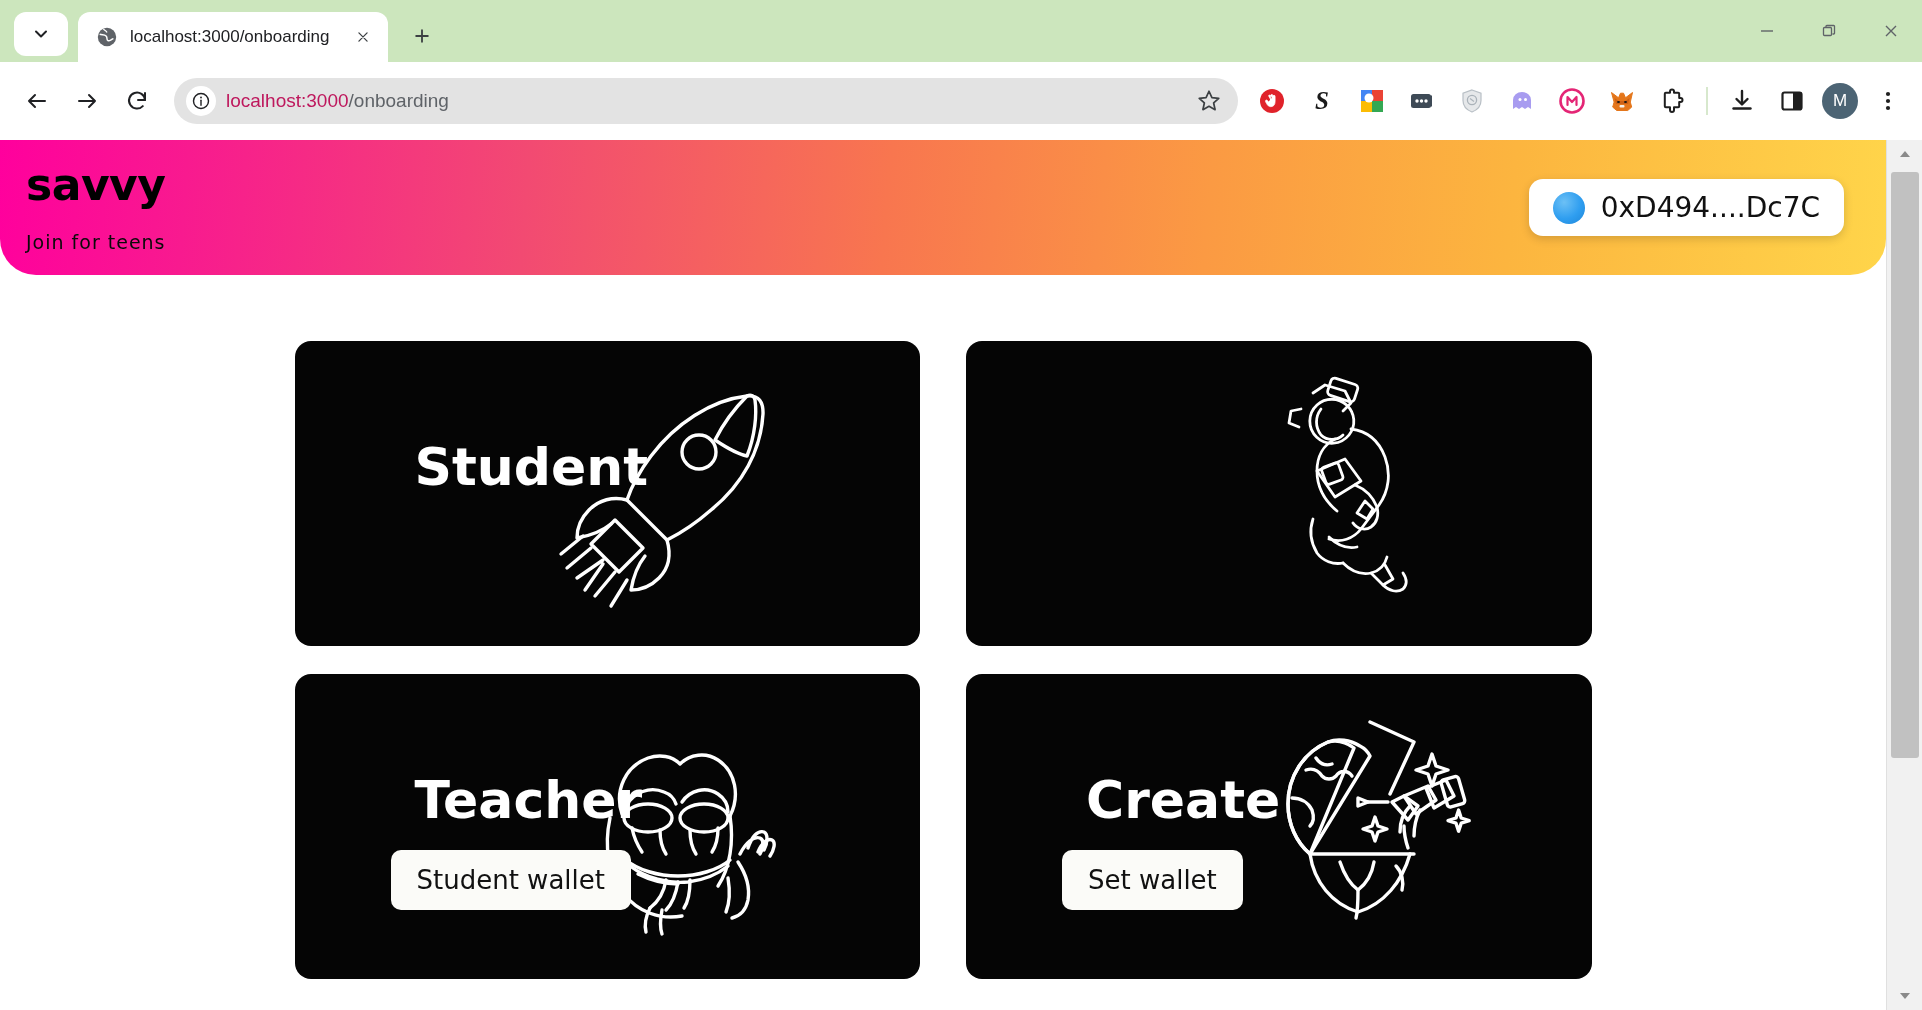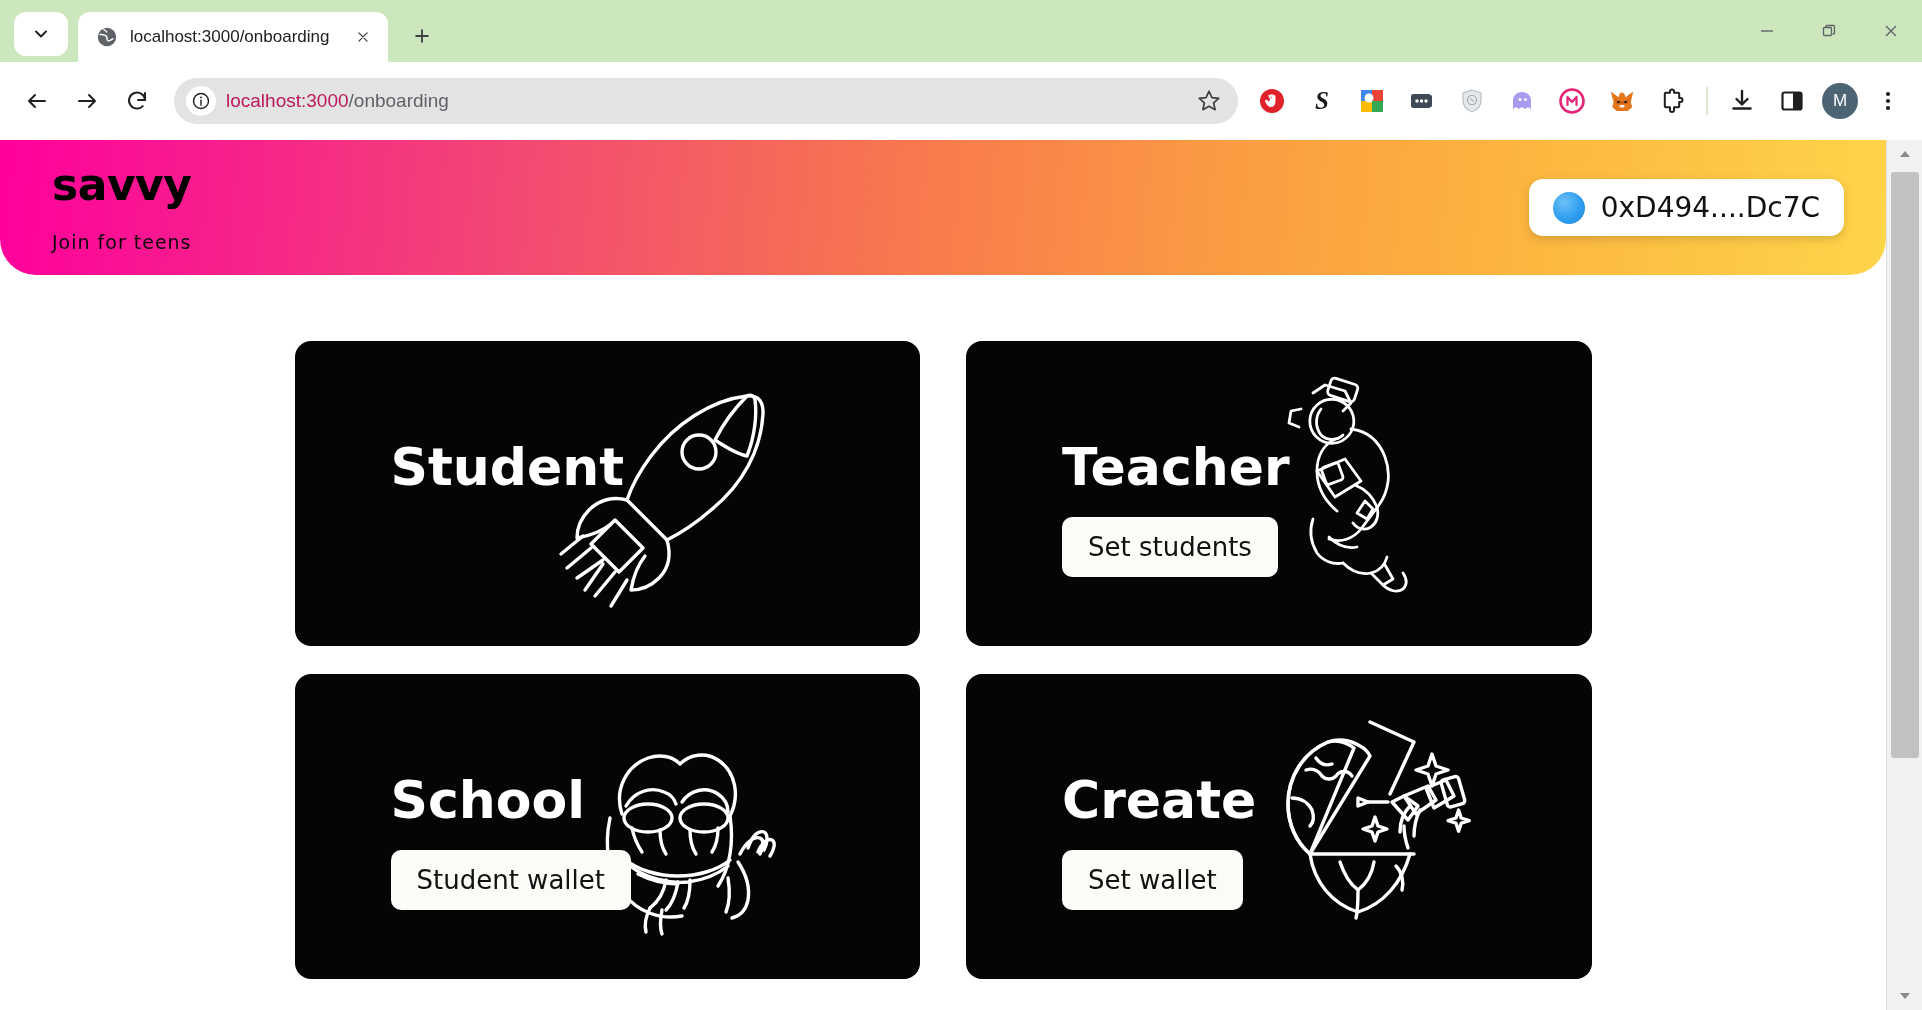--- a/index.html
+++ b/index.html
@@ -116,7 +116,7 @@
     display:flex; align-items:center; justify-content:space-between;
     padding:0 42px 0 26px; position:relative;
   }
-  .brand { display:flex; flex-direction:column; gap:24px;margin-left:26px; }
+  .brand { display:flex; flex-direction:column; gap:24px; }
   .brand .logo {
     font-size:44px; font-weight:bold; color:#000; letter-spacing:-0.5px;
     line-height:1; font-family:"DejaVu Sans", sans-serif;

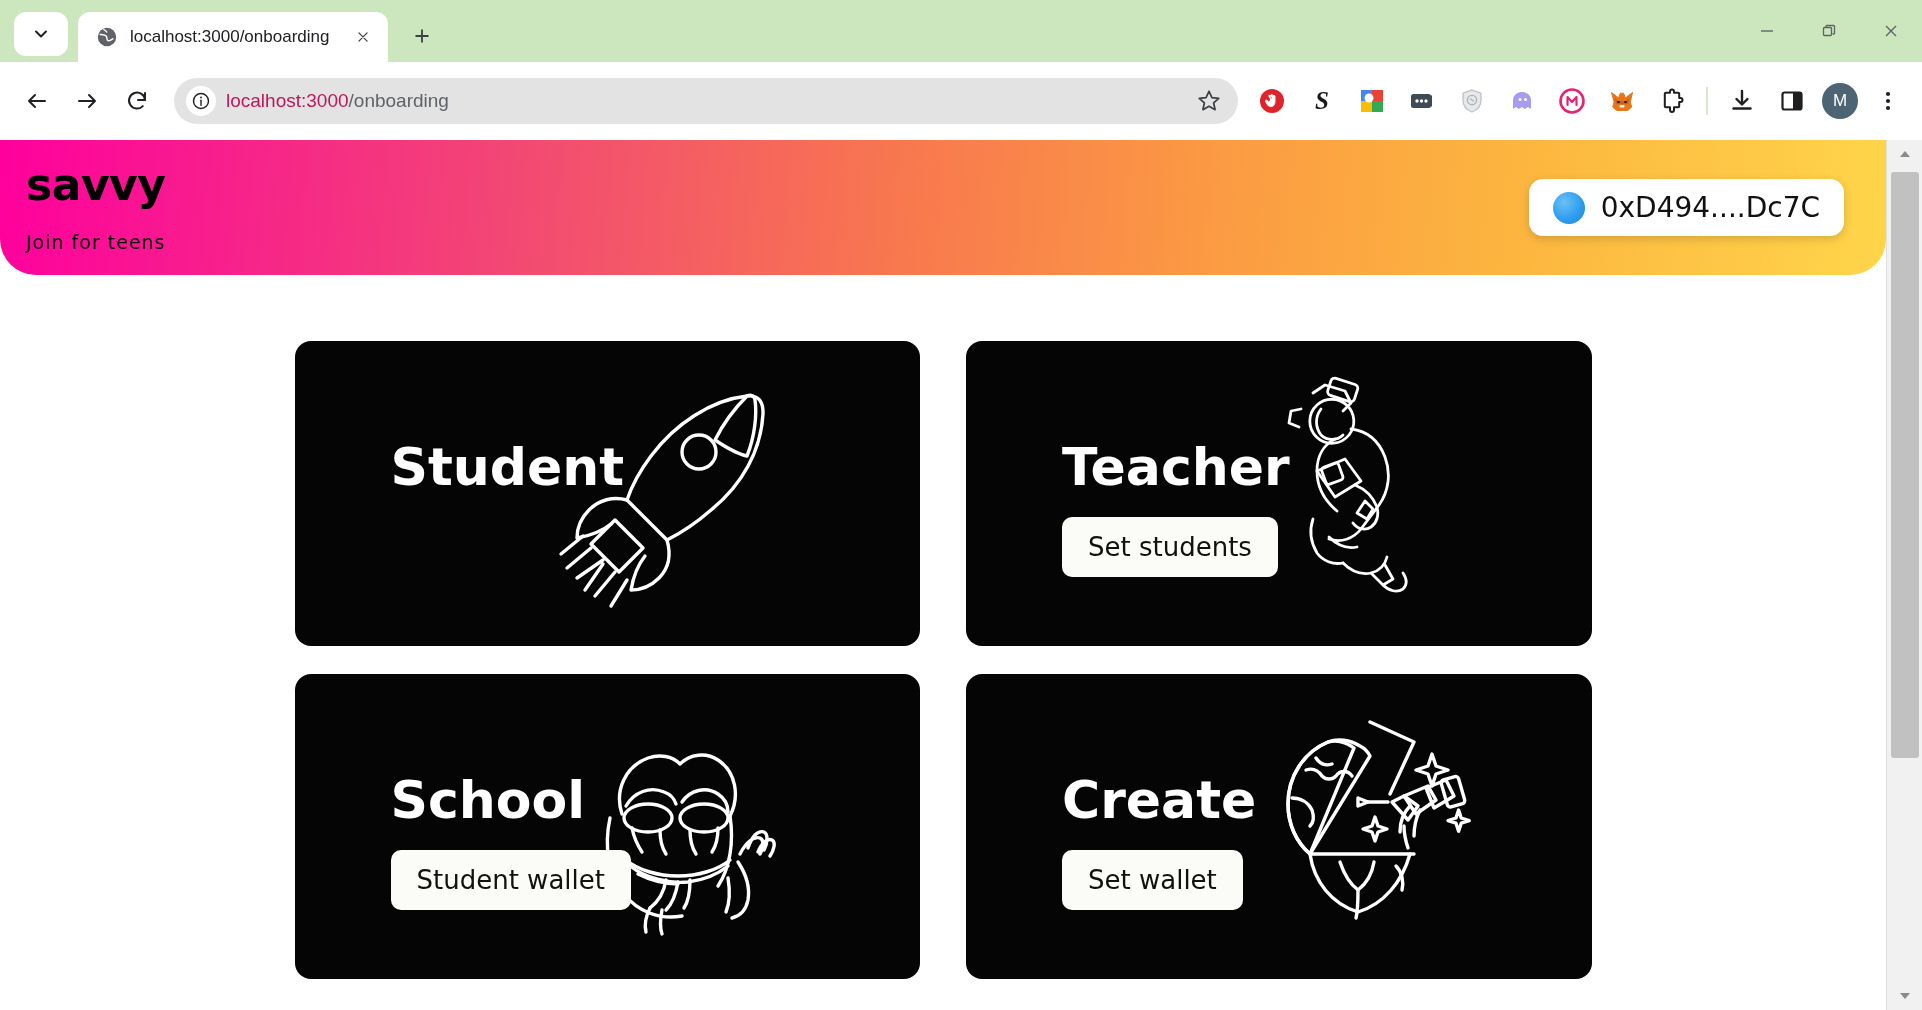--- a/index.html
+++ b/index.html
@@ -155,7 +155,7 @@
   }
   .card .ctitle {
     font-size:52px; font-weight:bold; color:#fff; line-height:1;
-    margin-bottom:24px; font-family:"DejaVu Sans", sans-serif;
+    margin-bottom:24px; font-family:"DejaVu Sans", sans-serif;margin-left:24px;
   }
   .card .cbtn {
     display:inline-block; background:#fbfbf8; color:#111;

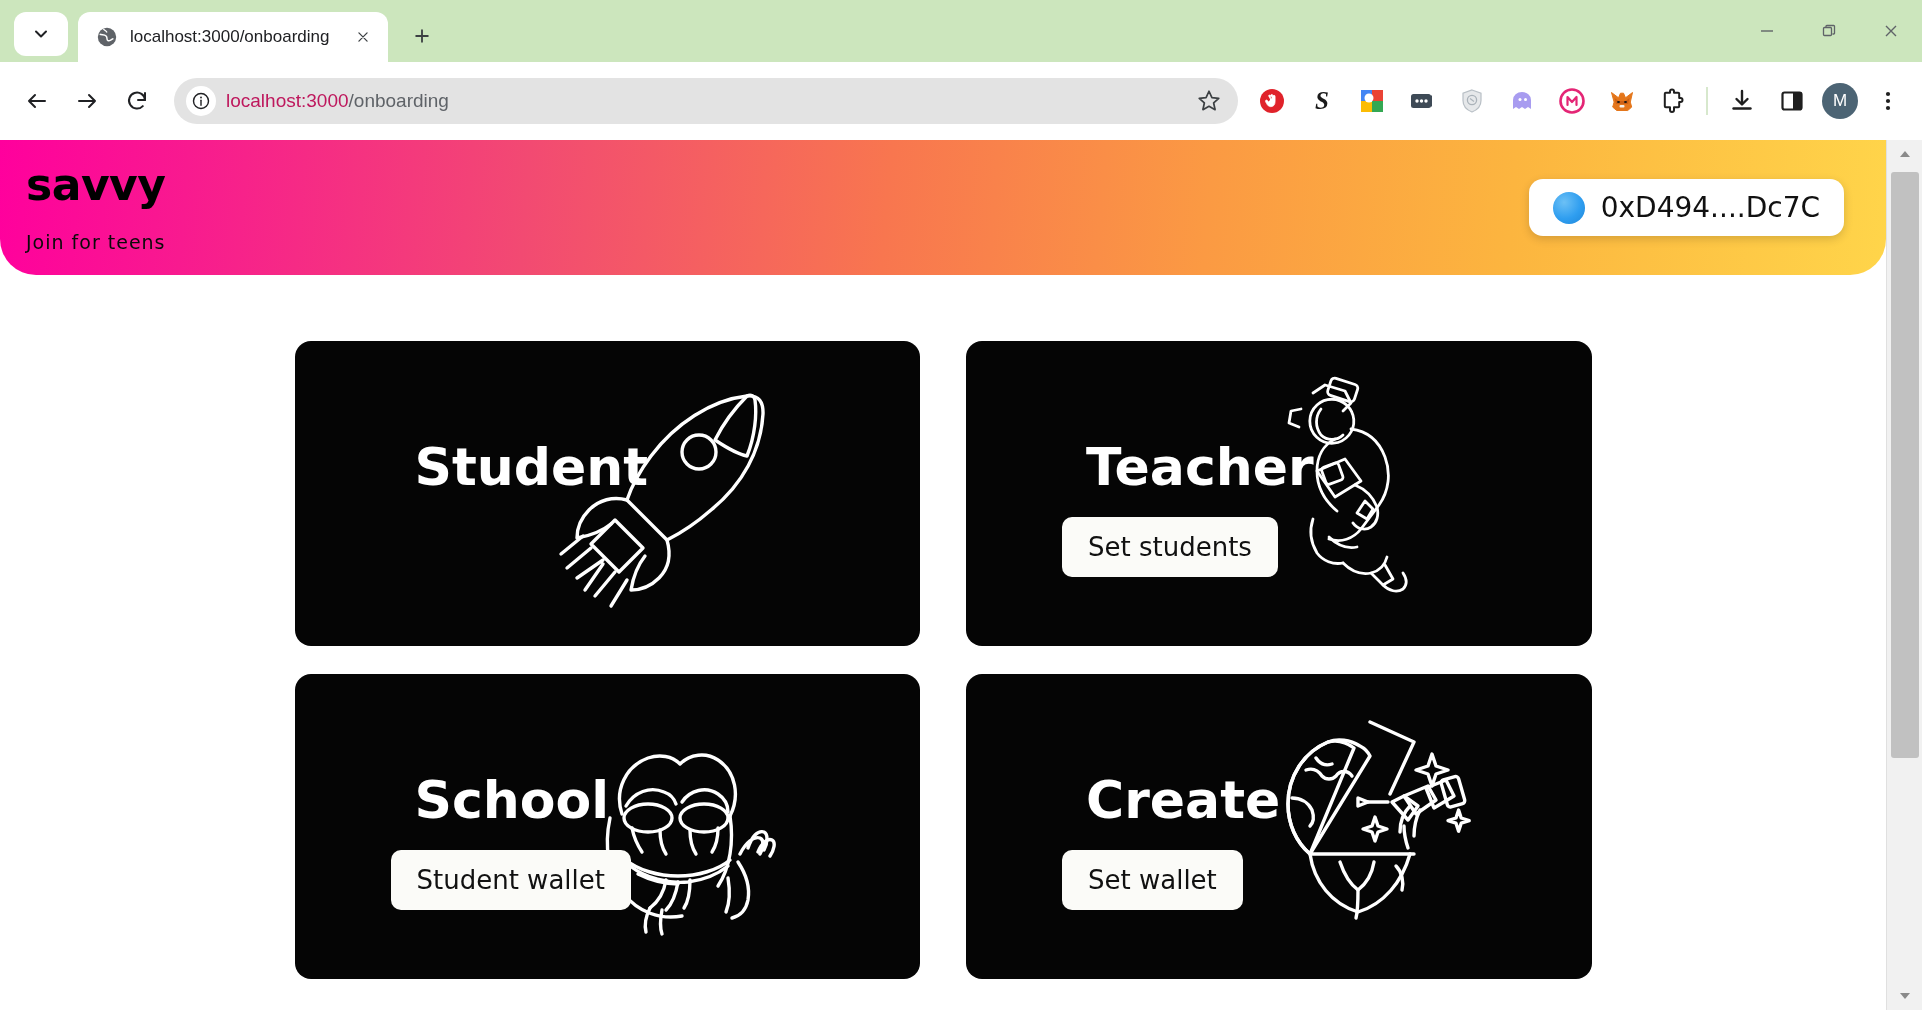--- a/index.html
+++ b/index.html
@@ -407,10 +407,6 @@
                 <path d="M44 88c4 4 9 6 14 5"></path>
               </g>
             </svg>
-          </div>
-          <div class="card-body">
-            <div class="ctitle">Teacher</div>
-            <button class="cbtn">Set students</button>
           </div>
         </div>
 

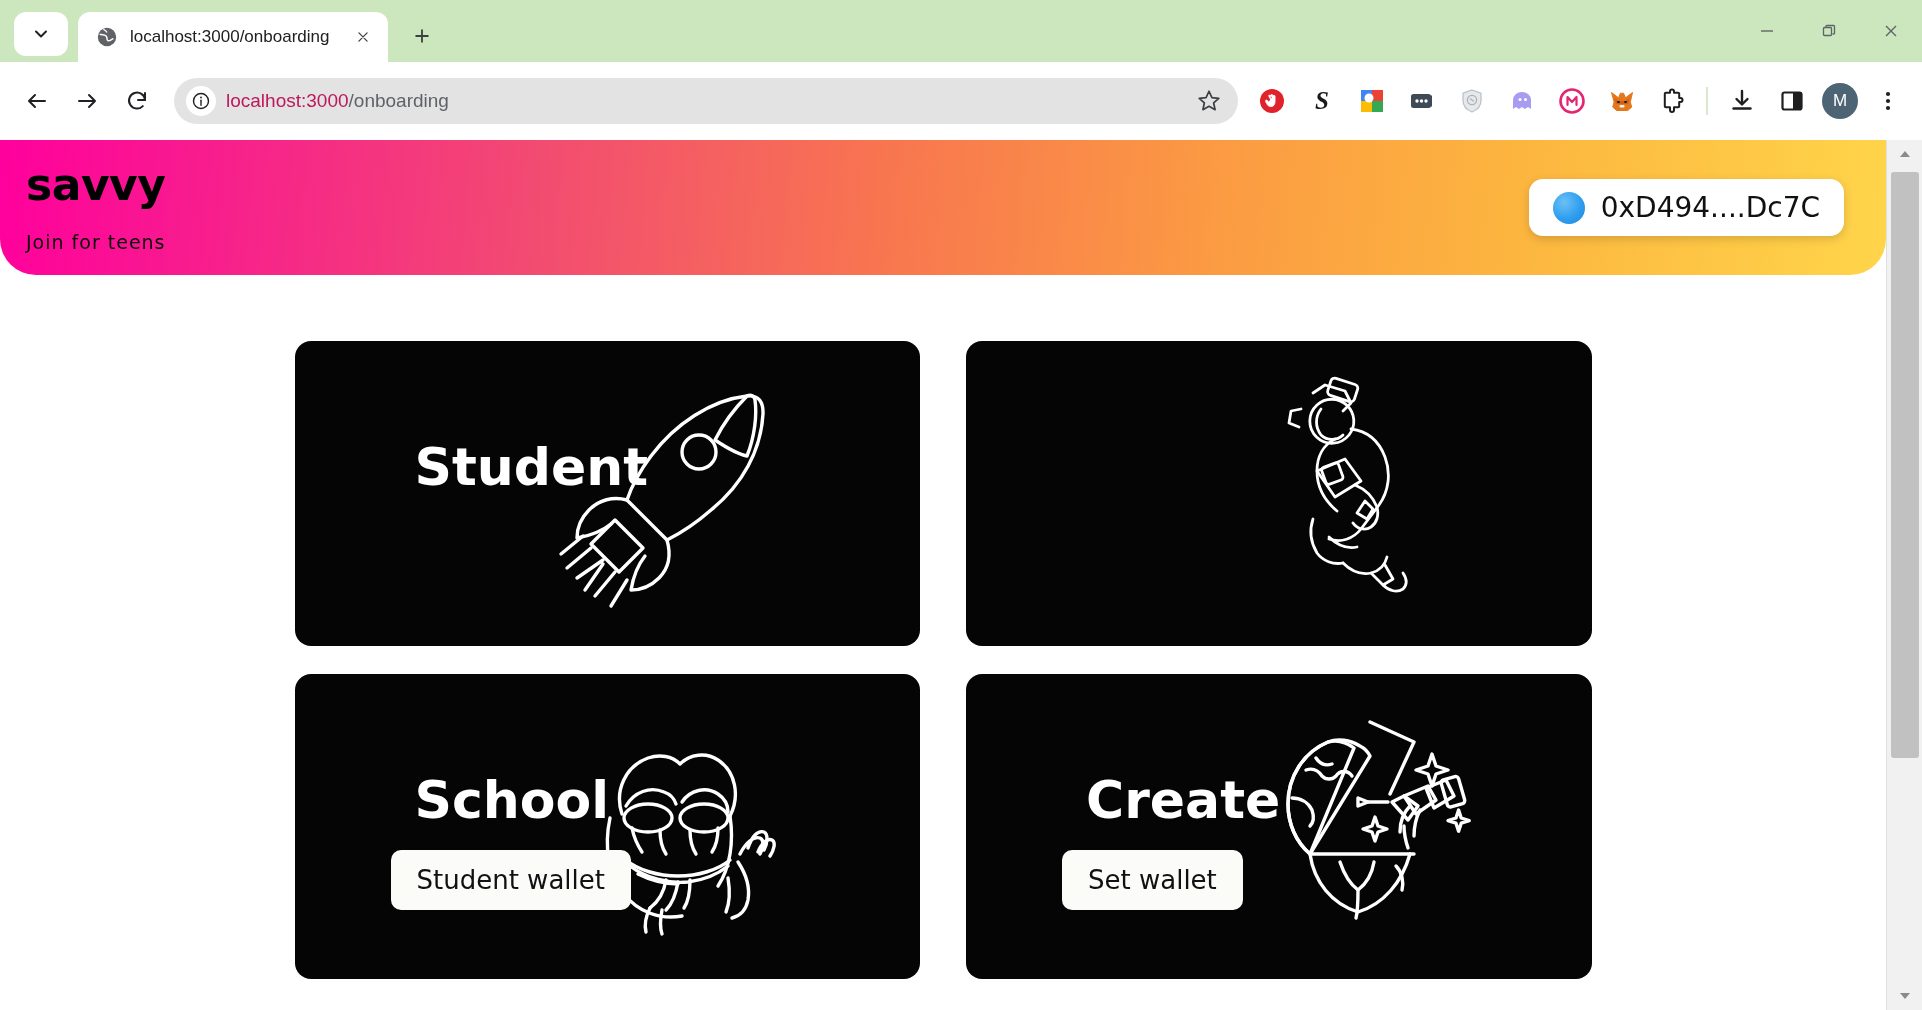--- a/index.html
+++ b/index.html
@@ -436,7 +436,7 @@
             </svg>
           </div>
           <div class="card-body">
-            <div class="ctitle">School</div>
+            <div class="ctitle">Teacher</div>
             <button class="cbtn">Student wallet</button>
           </div>
         </div>

